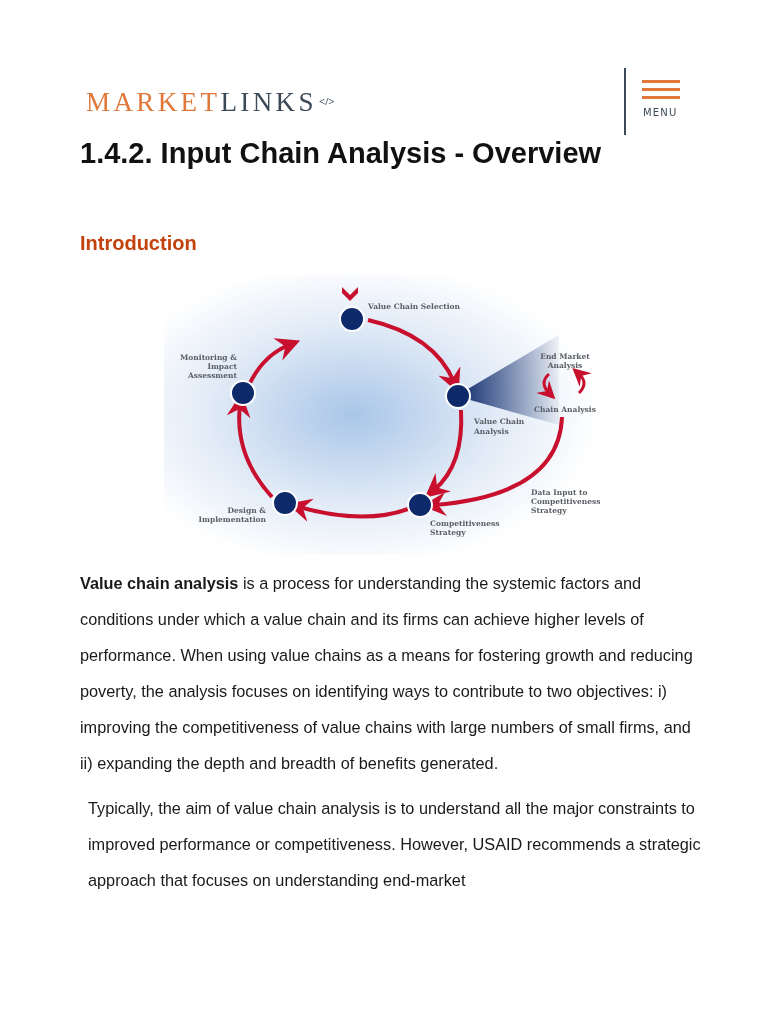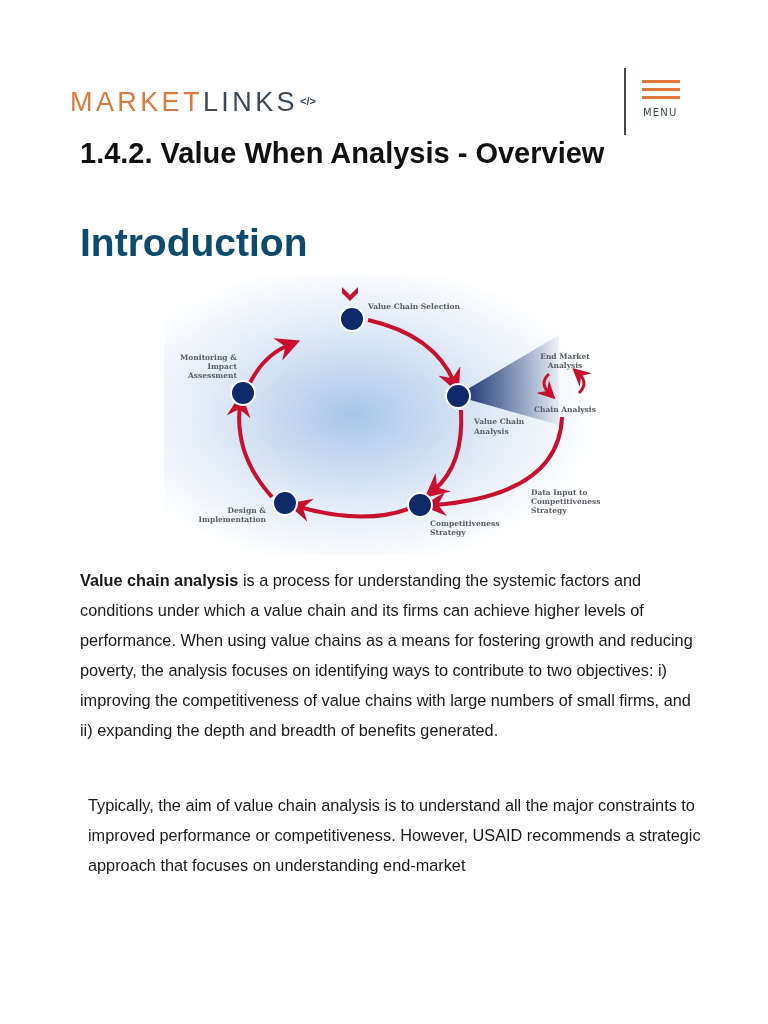--- a/index.html
+++ b/index.html
@@ -4,7 +4,7 @@
 <style>
   html, body { margin: 0; padding: 0; background: #ffffff; }
   body { width: 768px; height: 1024px; position: relative; overflow: hidden; font-family: "Liberation Sans", sans-serif; color: #111; }
-  .logo { position: absolute; left: 70px; top: 86px; font-family: Liberation Sans, sans-serif; font-size: 27px; font-weight: 500; letter-spacing: 3.4px; line-height: 30px; white-space: nowrap; }
+  .logo { position: absolute; left: 86px; top: 86px; font-family: Liberation Serif, serif; font-size: 27px; font-weight: 500; letter-spacing: 3.4px; line-height: 30px; white-space: nowrap; }
   .logo .part1 { color: #e0783a; }
   .logo .part2 { color: #3c4a58; }
   .logo .code { color: #3c4a58; font-size: 11px; letter-spacing: 0; margin-left: 2px; vertical-align: 6px; font-weight: 700; }

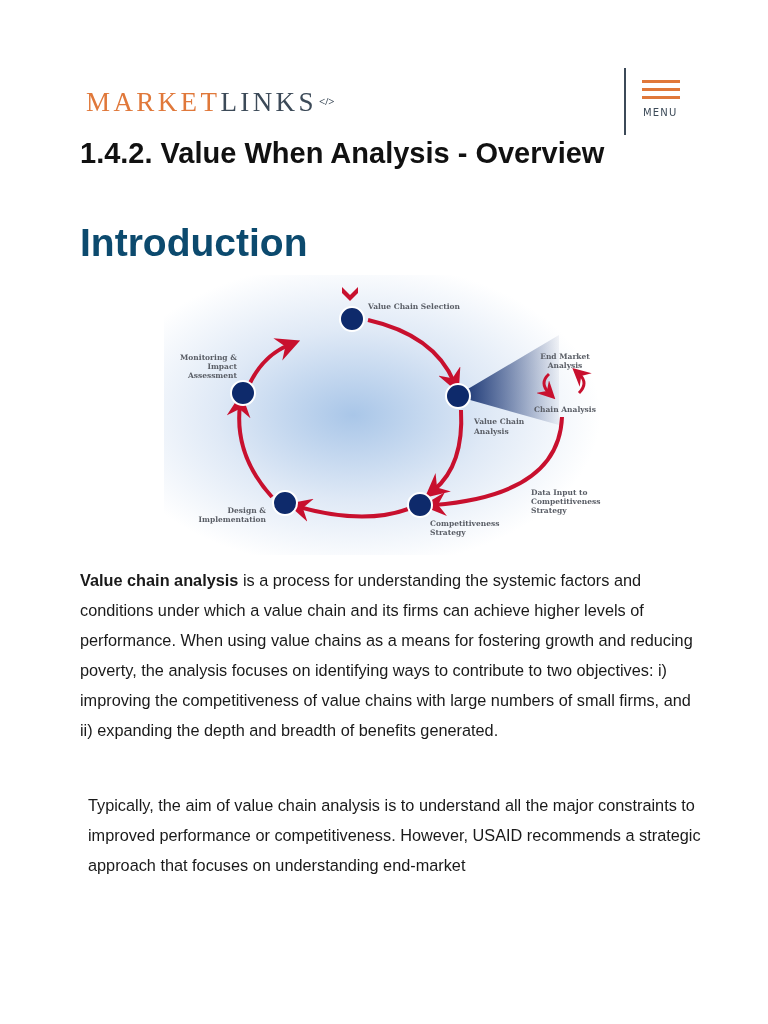--- a/index.html
+++ b/index.html
@@ -40,7 +40,7 @@
   <span class="label">MENU</span>
 </div>
 
-<h1>1.4.2. Value When Analysis - Overview</h1>
+<h1>1.4.2. Input Chain Analysis - Overview</h1>
 <h2>Introduction</h2>
 
 <div class="figure">

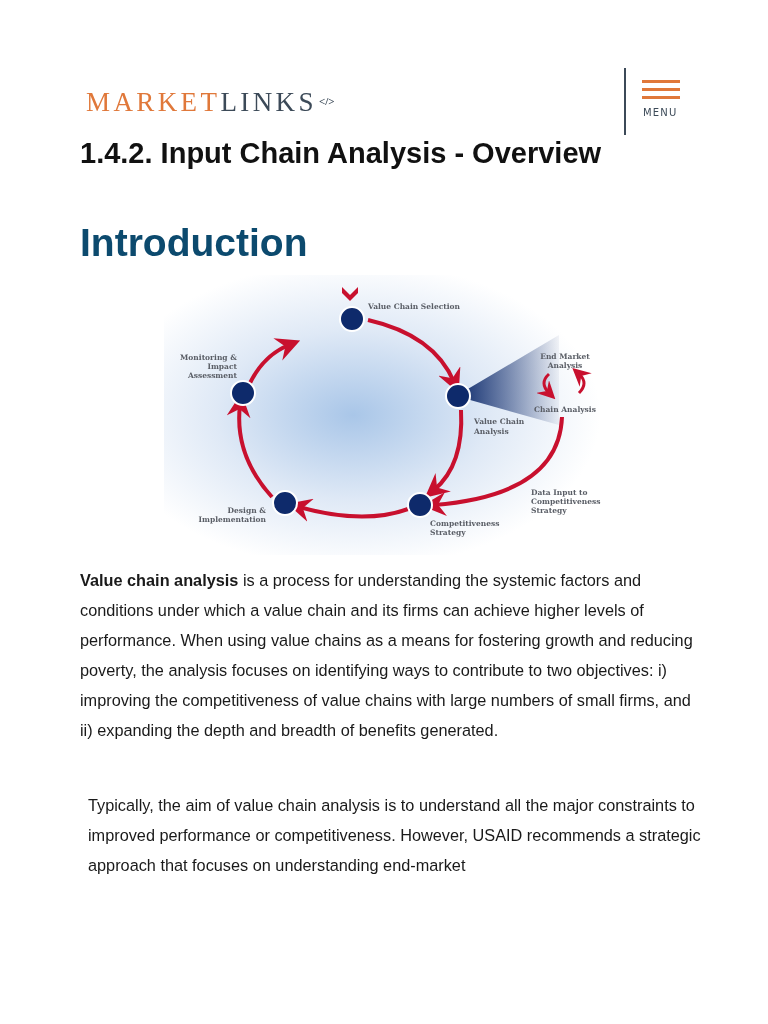--- a/index.html
+++ b/index.html
@@ -13,7 +13,7 @@
   .menu-btn .bar { position: absolute; left: 2px; width: 38px; height: 3px; background: #e0783a; }
   .menu-btn .label { position: absolute; left: 3px; top: 27px; font-family: "DejaVu Sans", sans-serif; font-size: 10px; font-weight: 400; letter-spacing: 1.2px; color: #3c4a58; }
   h1 { position: absolute; left: 80px; top: 134px; margin: 0; font-size: 29px; font-weight: 700; line-height: 38px; color: #111; white-space: nowrap; }
-  h2 { position: absolute; left: 80px; top: 224px; margin: 0; font-size: 39px; font-weight: 700; line-height: 38px; color: #0c4a6e; }
+  h2 { position: absolute; left: 80px; top: 224px; margin: 0; font-size: 20px; font-weight: 700; line-height: 38px; color: #c2410c; }
   .figure { position: absolute; left: 164px; top: 275px; width: 450px; height: 280px; }
   .figure svg { display: block; }
   .para { position: absolute; left: 80px; width: 620px; margin: 0; font-size: 16.3px; line-height: 30px; color: #1a1a1a; }

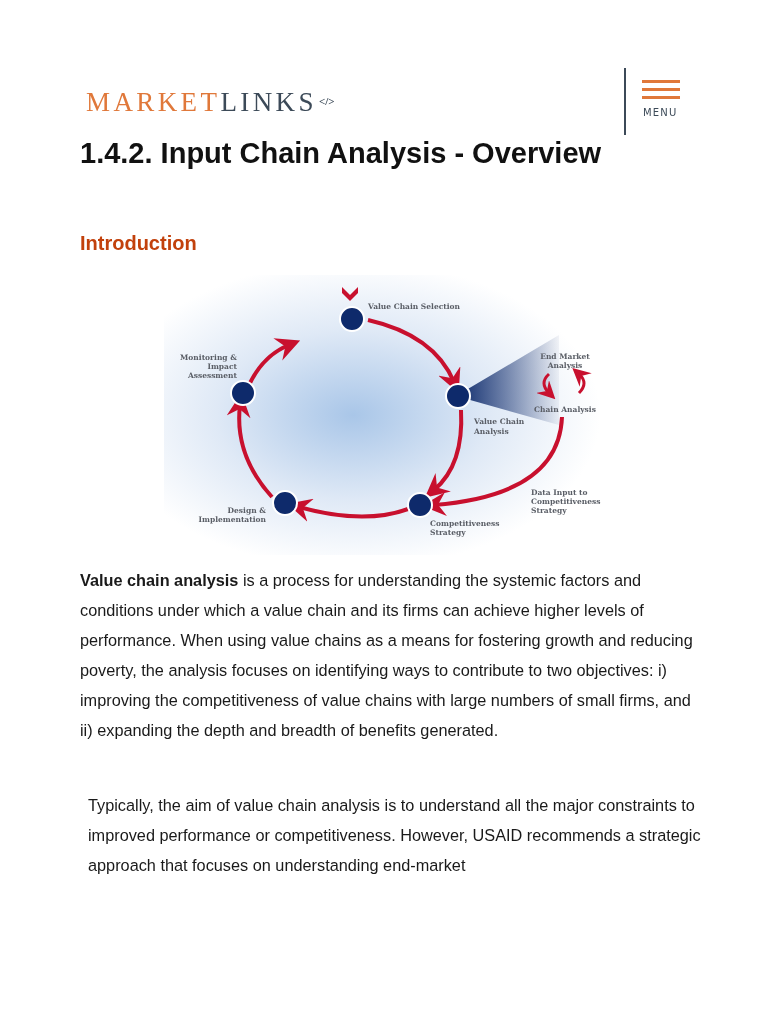--- a/index.html
+++ b/index.html
@@ -16,7 +16,7 @@
   h2 { position: absolute; left: 80px; top: 224px; margin: 0; font-size: 20px; font-weight: 700; line-height: 38px; color: #c2410c; }
   .figure { position: absolute; left: 164px; top: 275px; width: 450px; height: 280px; }
   .figure svg { display: block; }
-  .para { position: absolute; left: 80px; width: 620px; margin: 0; font-size: 16.3px; line-height: 30px; color: #1a1a1a; }
+  .para { position: absolute; left: 80px; width: 620px; margin: 0; font-size: 16.3px; line-height: 36px; color: #1a1a1a; }
   .p1 { top: 565px; }
   .p2 { top: 790px; margin-left: 8px; }
   .para b { font-weight: 700; }

